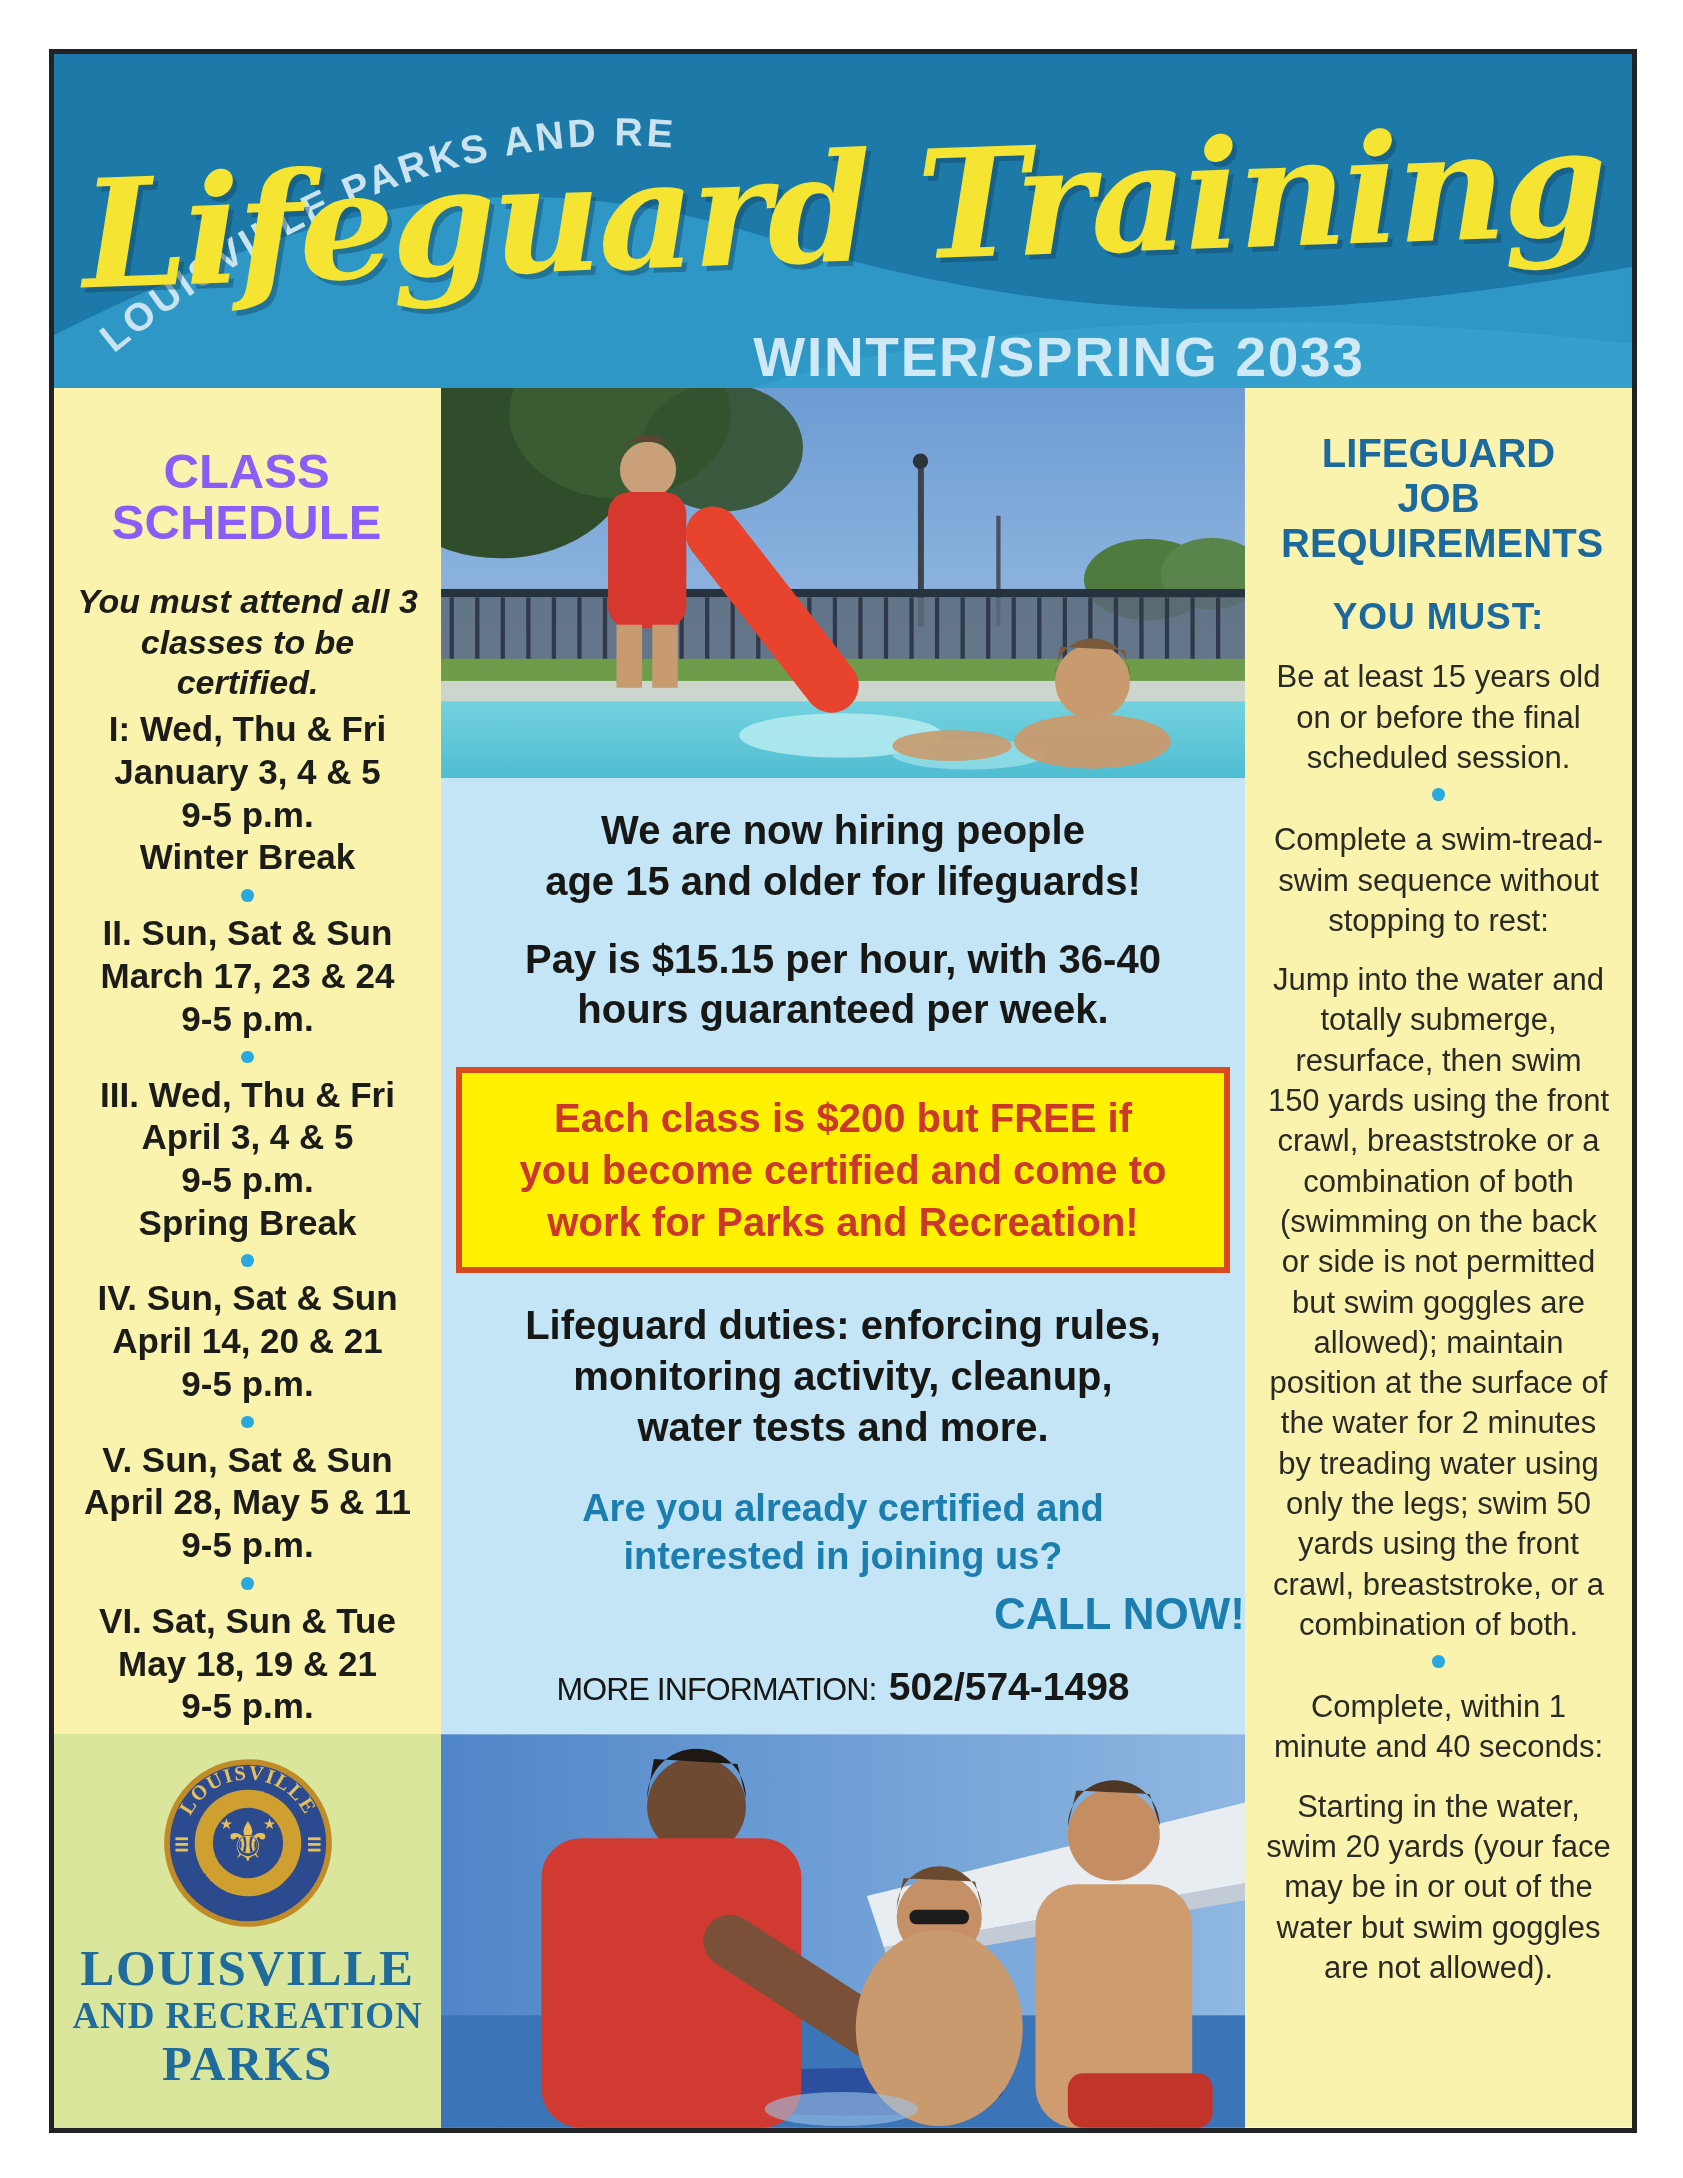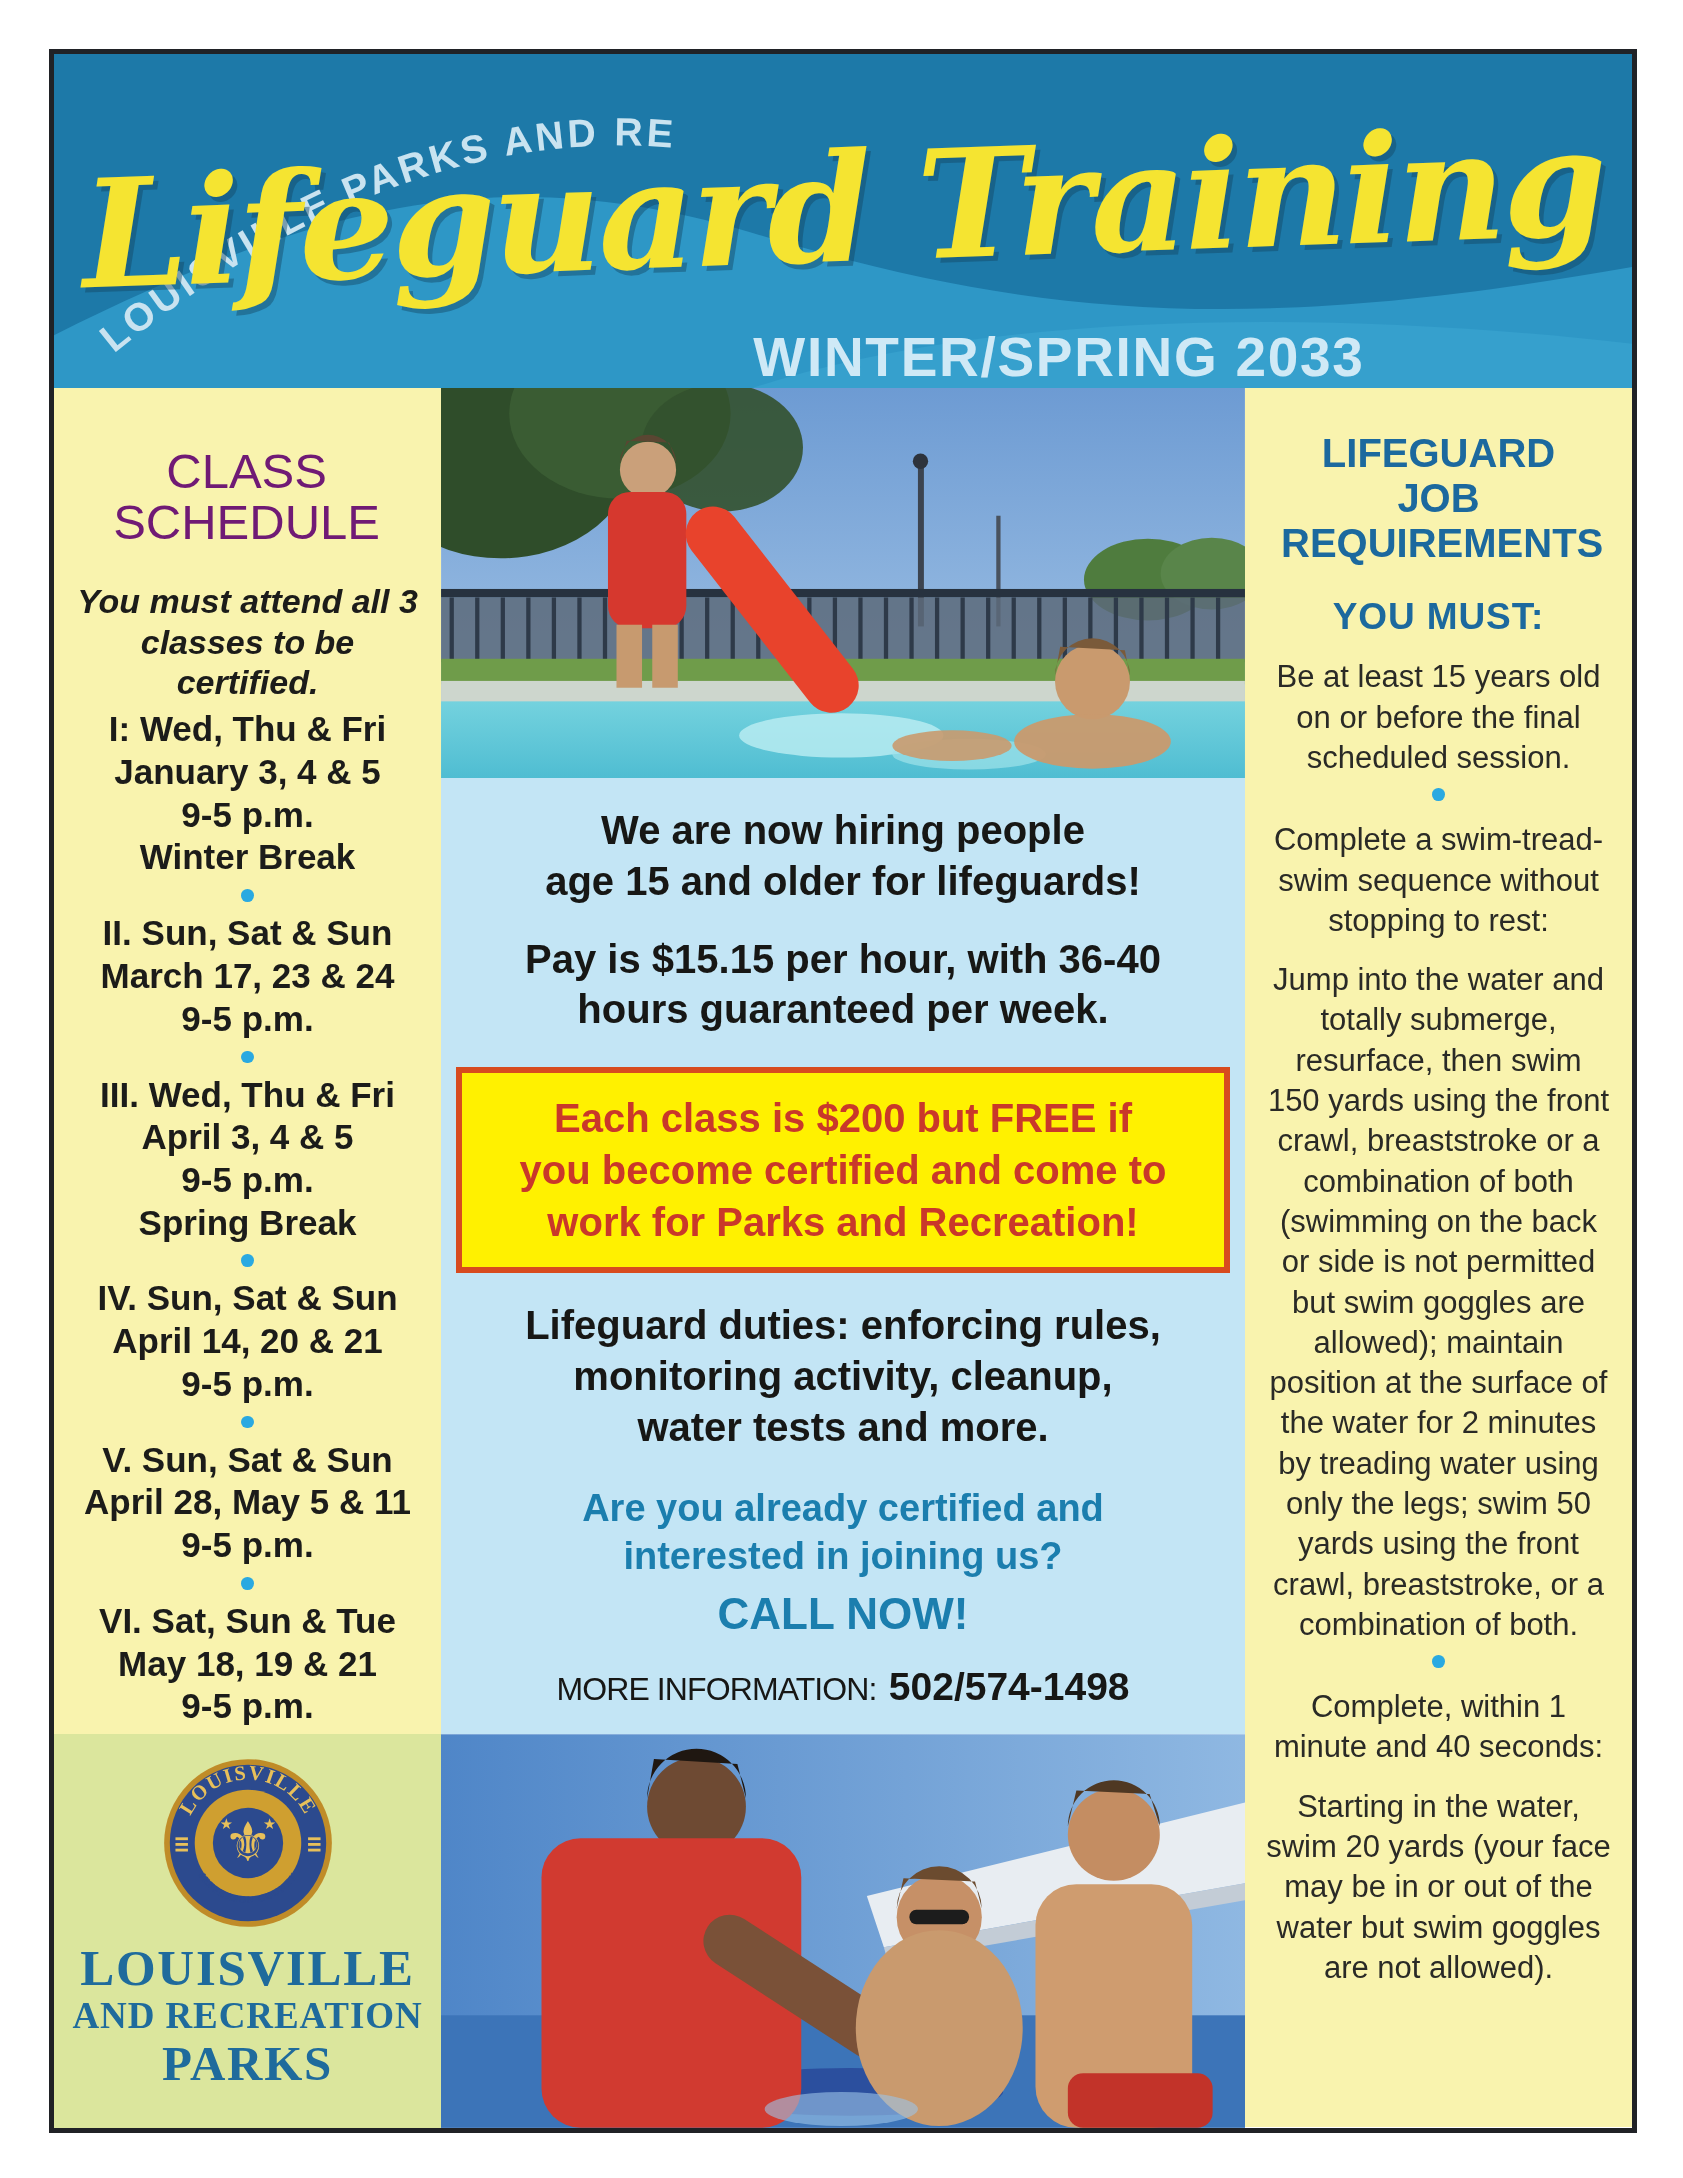--- a/index.html
+++ b/index.html
@@ -32,8 +32,8 @@
   .panel-green{position:absolute;left:0;top:1680px;width:387px;height:394px;background:#dbe69d;
                text-align:center;overflow:hidden;}
 
-  .schedule-heading{margin:58px 13.6px 0;font-size:49px;line-height:1.05;font-weight:400;
-                    color:#701a75;max-width:358px;}
+  .schedule-heading{margin:58px 13.6px 0;font-size:49px;line-height:1.05;font-weight:700;
+                    color:#8b5cf6;max-width:358px;}
   .schedule-intro{margin:32px 20.4px 0;font-size:34px;font-style:italic;font-weight:bold;
                   color:#1c1c1a;line-height:1.2;}
   .session{margin-top:5.1px;font-size:35px;font-weight:bold;color:#1c1c1a;line-height:1.22;}

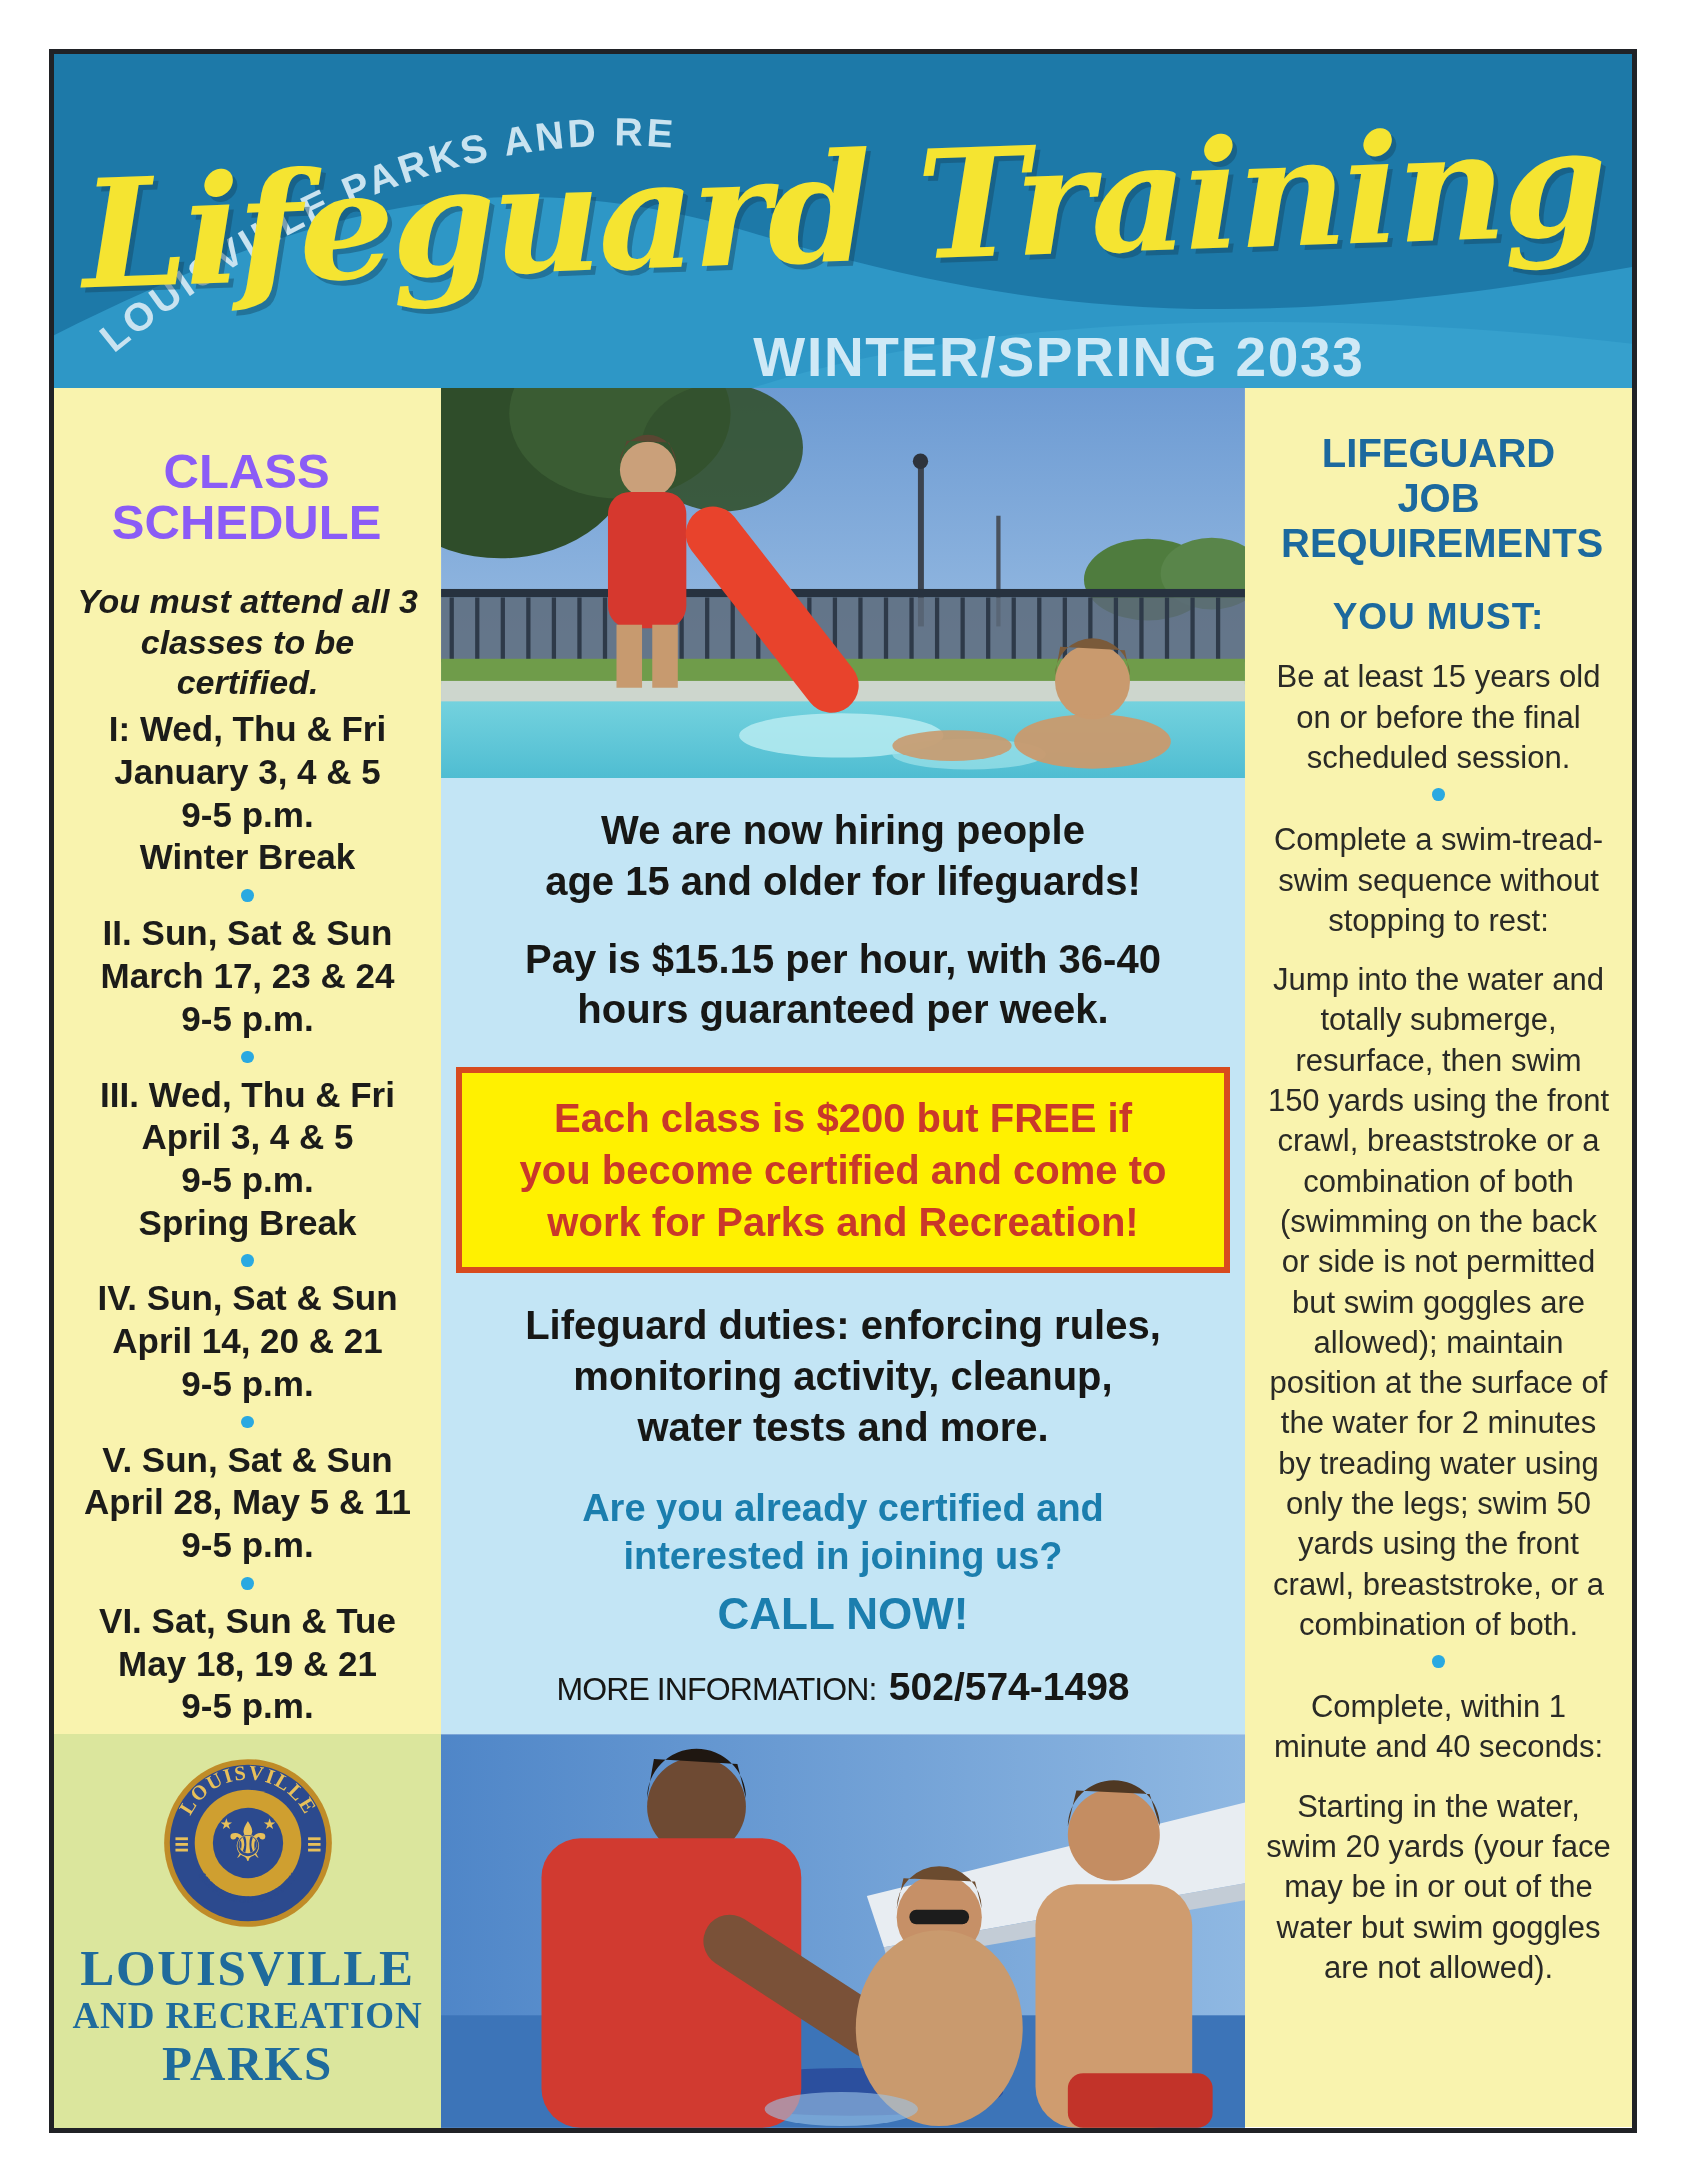--- a/index.html
+++ b/index.html
@@ -44,7 +44,7 @@
   .highlight-box{margin:32px 15.3px 0;border:6.8px solid #d74b1f;background:#fff100;
                  padding:19px 8.5px;font-size:40px;font-weight:bold;color:#c9382a;line-height:1.3;}
   .question{margin:31px 24px 0;font-size:38px;font-weight:bold;color:#1b7eae;line-height:1.28;}
-  .call-now{margin:8.5px 0 0;font-size:44px;font-weight:800;color:#1b7eae;}
+  .call-now{margin:8.5px 0 0;font-size:44px;font-weight:800;color:#1b7eae;text-align:right;}
   .info-line{margin:25.6px 0 0;color:#171715;}
   .info-line .lbl{font-size:32px;font-weight:500;letter-spacing:-0.9px;}
   .info-line .phone{font-size:39px;font-weight:800;margin-left:8.5px;}

